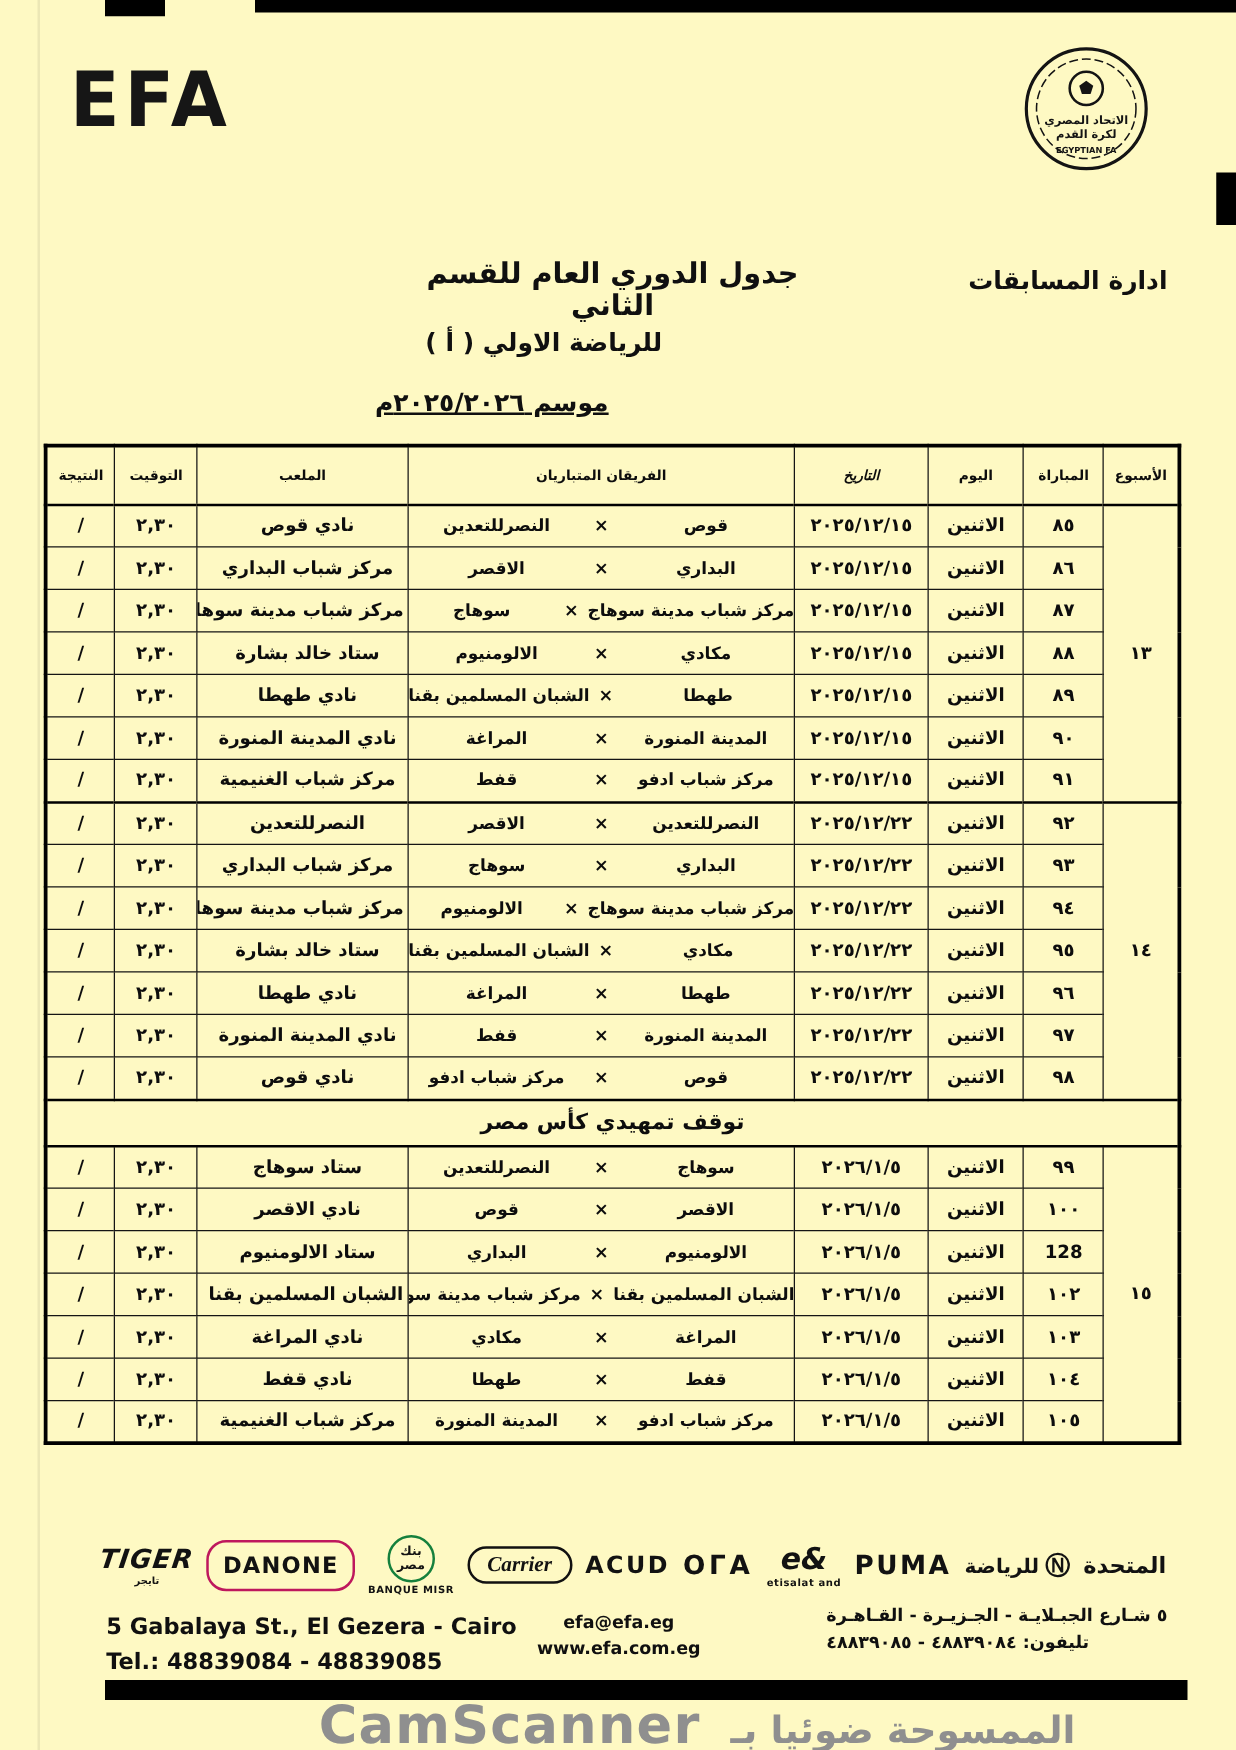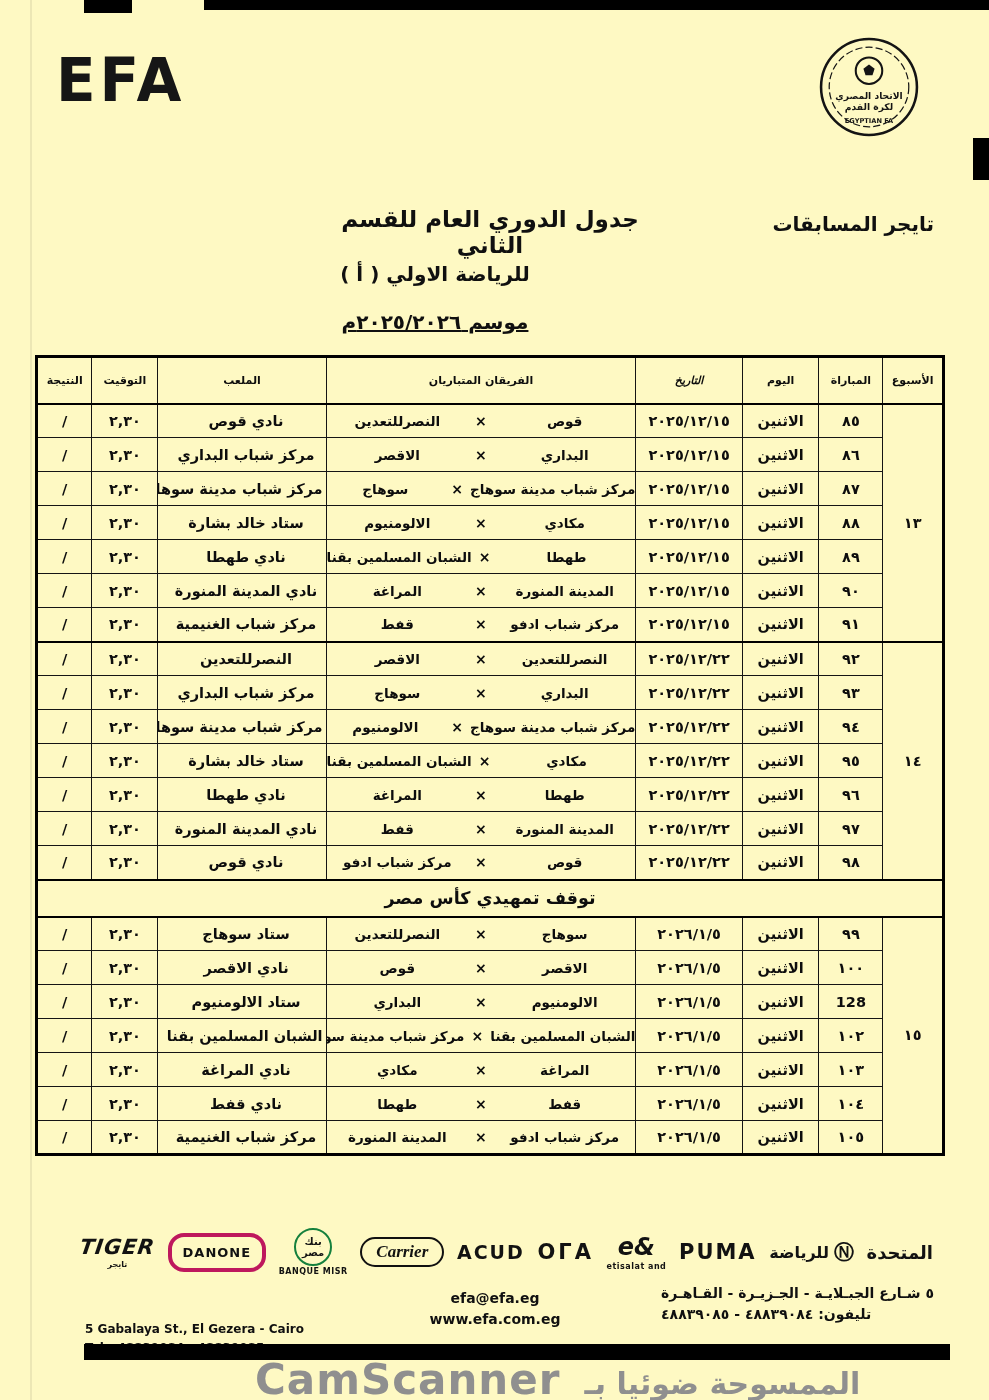--- a/index.html
+++ b/index.html
@@ -115,7 +115,7 @@
     <text x="50" y="85" text-anchor="middle" font-size="6.5" font-weight="bold" fill="#141414">EGYPTIAN FA</text>
   </svg>
 
-  <div class="dept">تايجر المسابقات</div>
+  <div class="dept">ادارة المسابقات</div>
   <div class="title">جدول الدوري العام للقسم الثاني</div>
   <div class="group">للرياضة الاولي ( أ )</div>
   <div class="season">موسم ٢٠٢٥/٢٠٢٦م</div>

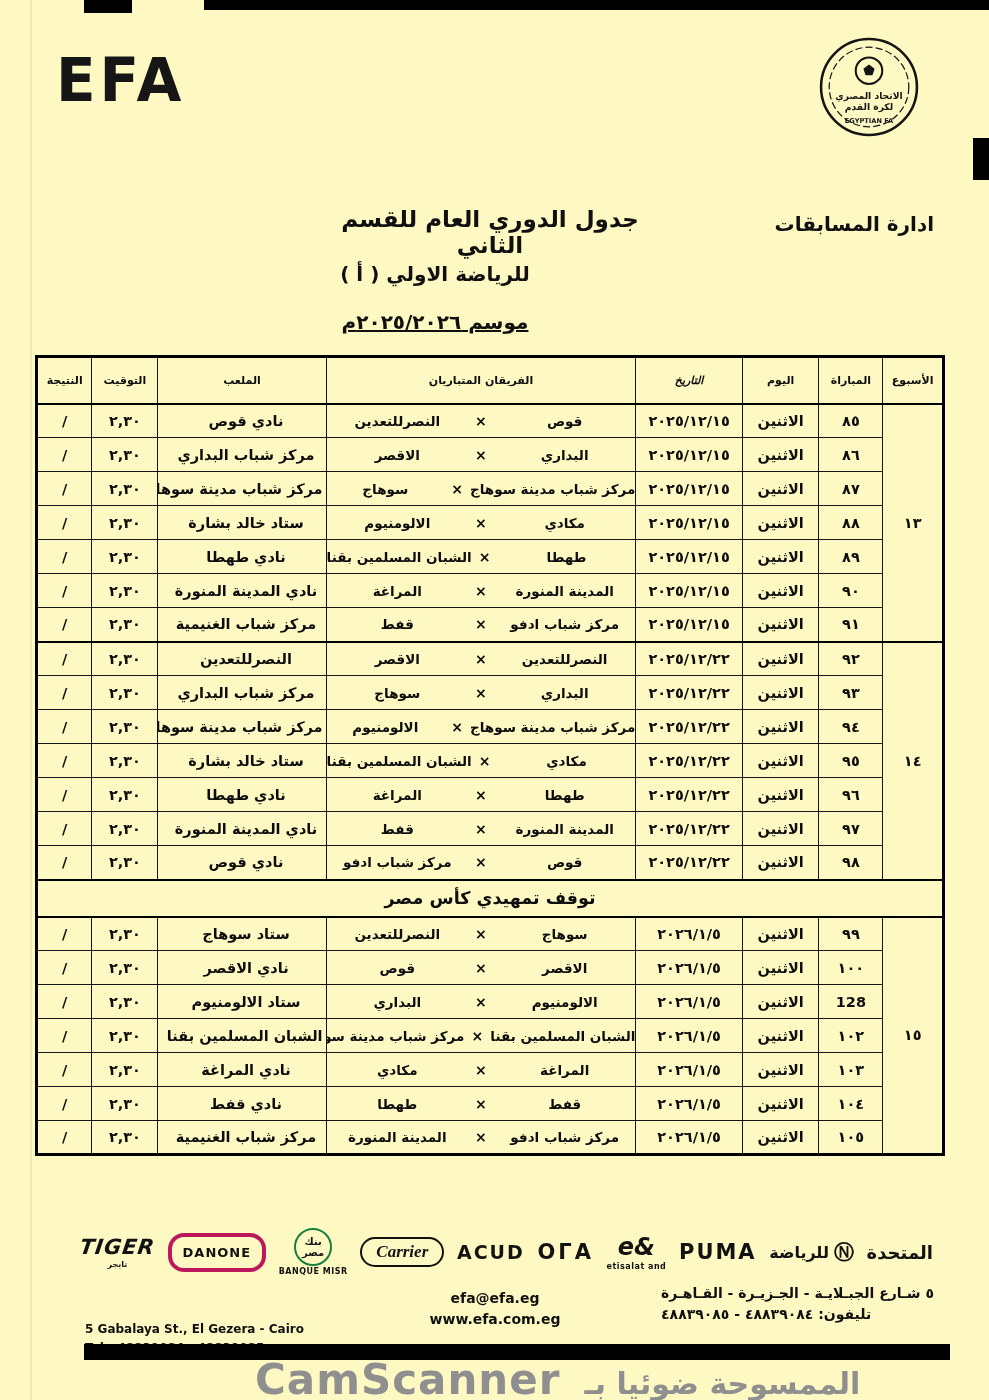--- a/index.html
+++ b/index.html
@@ -29,7 +29,7 @@
             font-size: 23px; font-weight: bold; direction: rtl; }
   .group  { position: absolute; left: 300px; width: 270px; top: 262px; text-align: center;
             font-size: 20px; font-weight: bold; direction: rtl; }
-  .season { position: absolute; left: 300px; width: 270px; top: 310px; text-align: center;
+  .season { position: absolute; left: 300px; width: 270px; top: 310px; text-align: left;
             font-size: 20px; font-weight: bold; direction: rtl; text-decoration: underline; }
 
   table.sched {

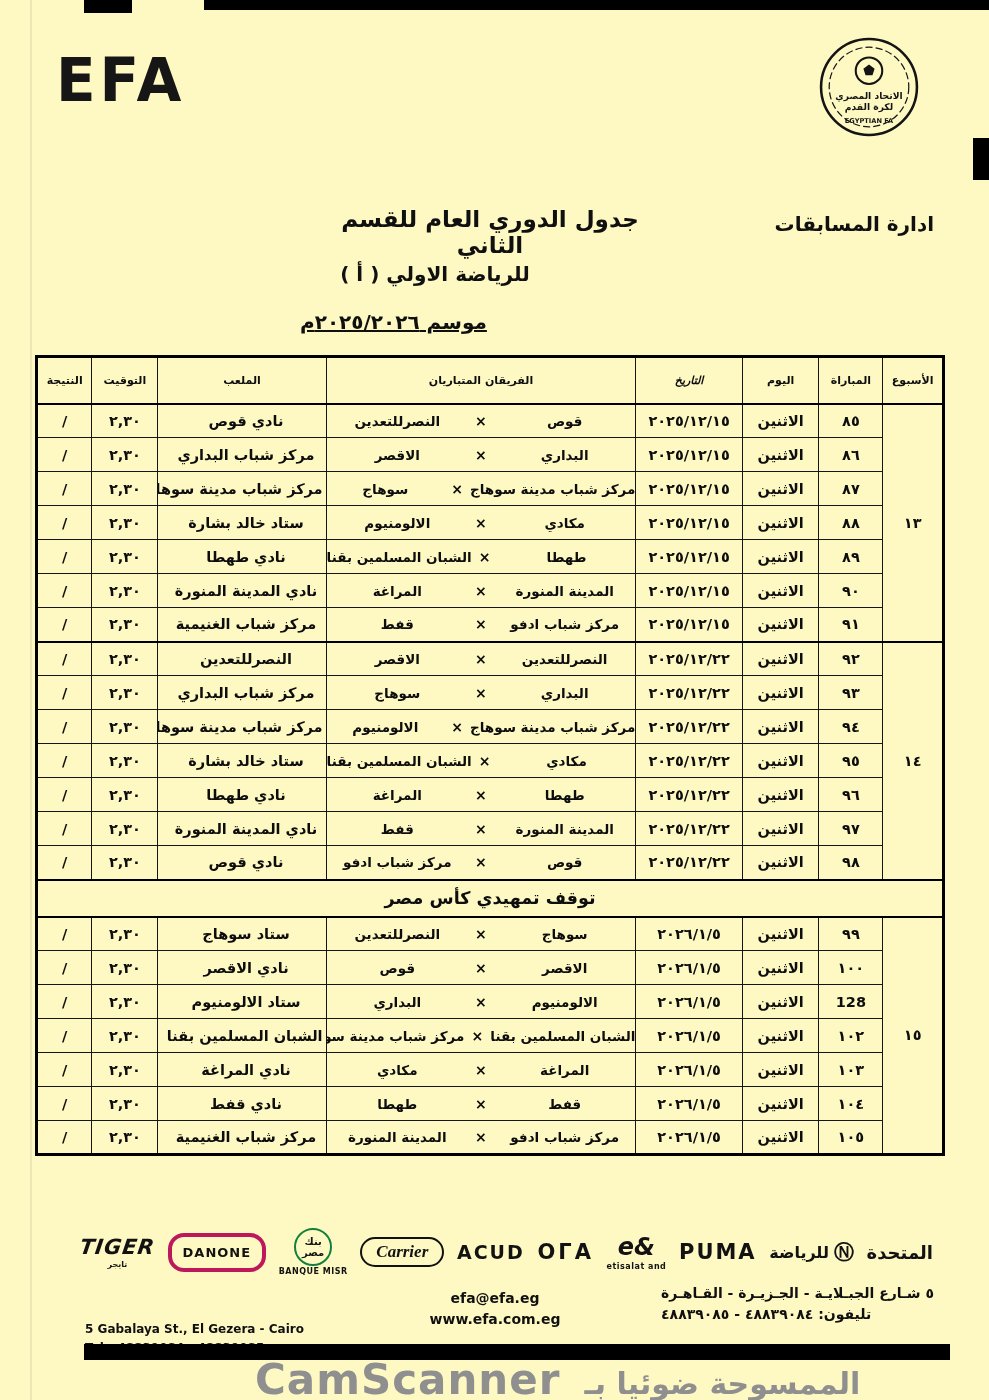--- a/index.html
+++ b/index.html
@@ -66,7 +66,7 @@
              color: #121212; font-weight: bold; }
   .sponsor .sub { font-size: 8px; letter-spacing: 0.5px; }
   .sp-tiger .lbl { font-style: italic; font-size: 21px; letter-spacing: 1px; transform: skewX(-8deg); }
-  .sp-danone .lbl { border: 4px solid #be185d; border-radius: 16px; padding: 8px 11px; font-size: 13px; letter-spacing: 1px; }
+  .sp-danone .lbl { border: 2px solid #be185d; border-radius: 16px; padding: 8px 11px; font-size: 18px; letter-spacing: 1px; }
   .sp-banque .lbl { width: 38px; height: 38px; border: 2px solid #15803d; border-radius: 50%;
                     display: flex; align-items: center; justify-content: center; font-size: 10px; direction: rtl; text-align: center; }
   .sp-carrier .lbl { border: 2px solid #111; border-radius: 18px; padding: 3px 14px;

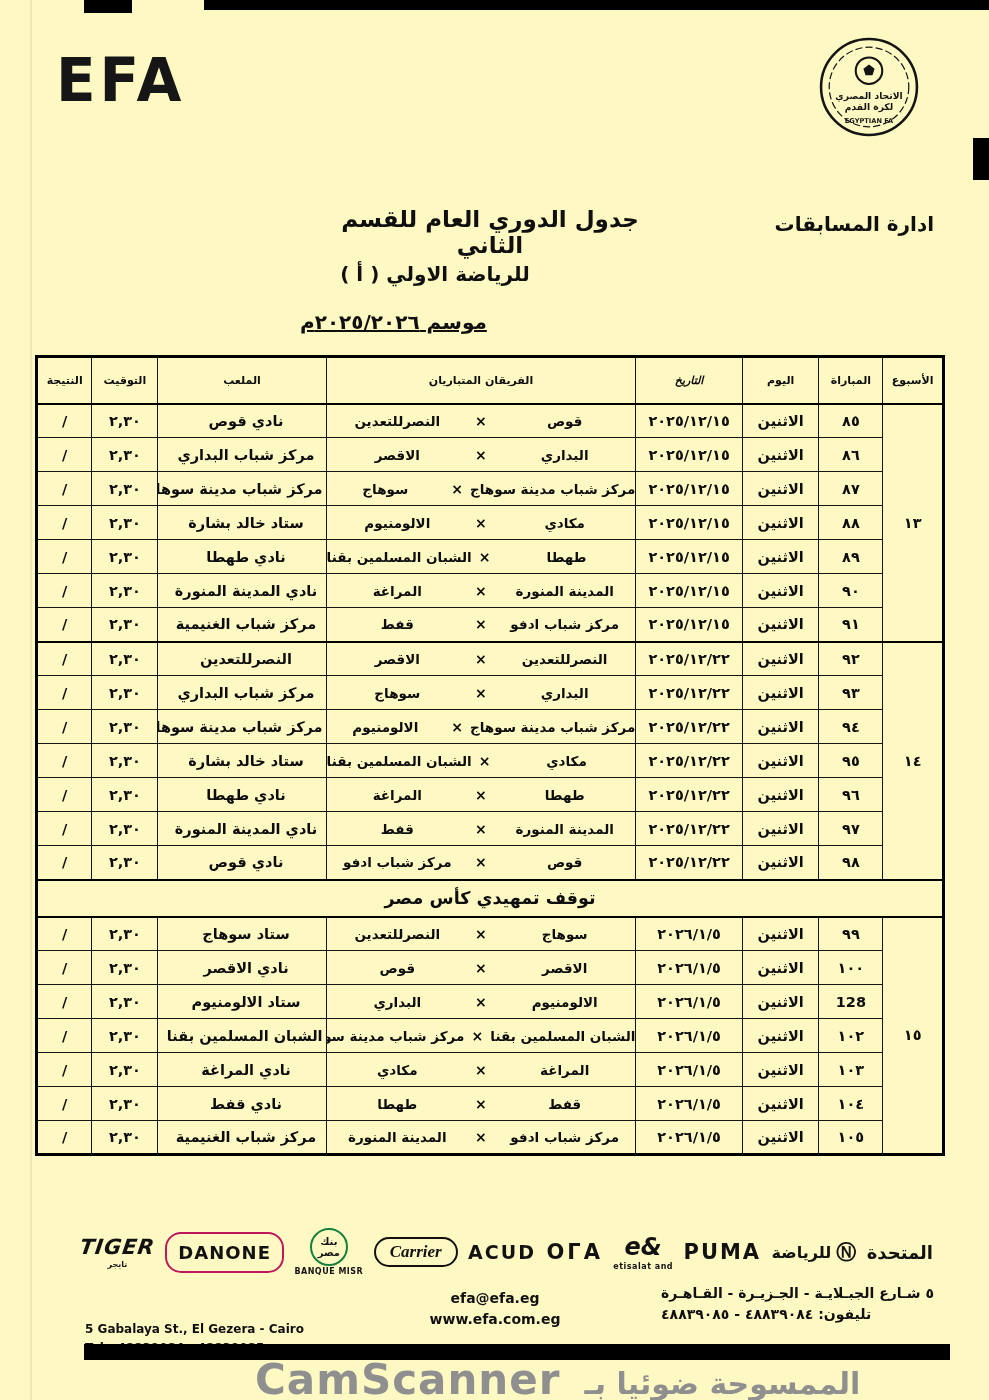--- a/index.html
+++ b/index.html
@@ -80,7 +80,7 @@
   .sp-sport .lbl { font-size: 16px; }
   .sp-united .lbl { font-size: 18px; }
 
-  .footer-en { position: absolute; left: 85px; top: 1320px; font-size: 12px; font-weight: bold; line-height: 1.55; }
+  .footer-en { position: absolute; left: 85px; top: 1288px; font-size: 18px; font-weight: bold; line-height: 1.55; }
   .footer-mid { position: absolute; left: 415px; top: 1288px; width: 160px; text-align: center;
                 font-size: 14px; font-weight: bold; line-height: 1.5; }
   .footer-ar { position: absolute; right: 55px; top: 1283px; direction: rtl; text-align: left;

